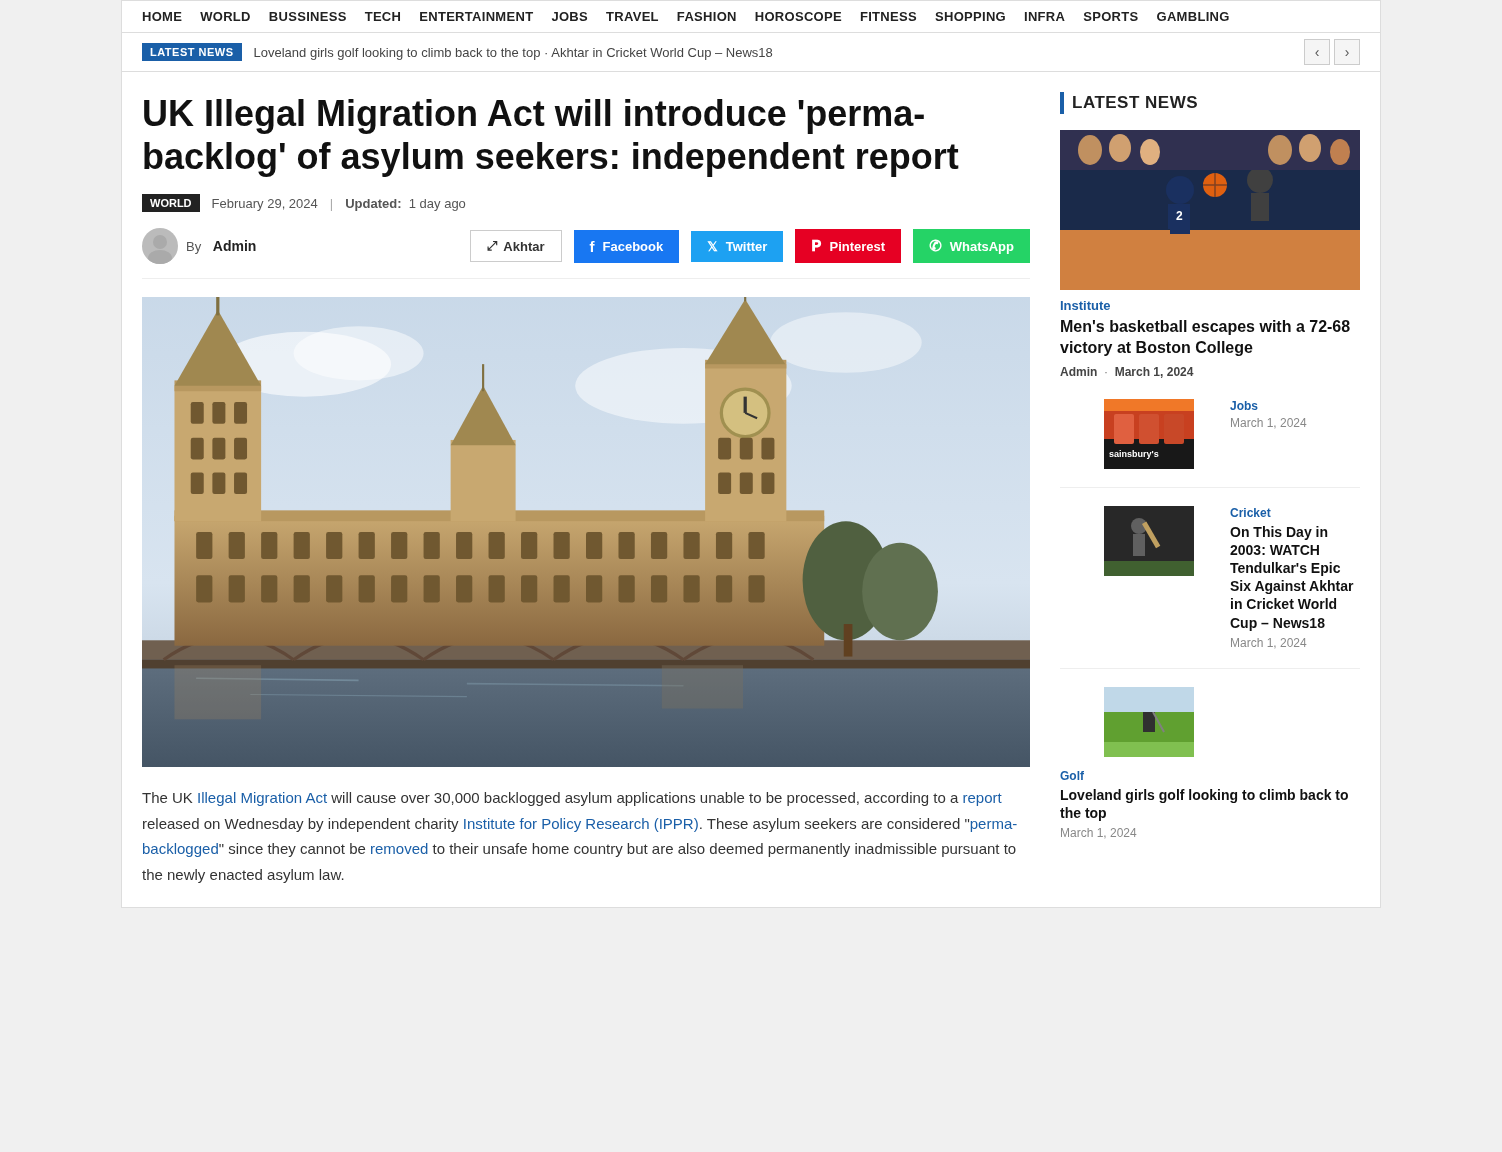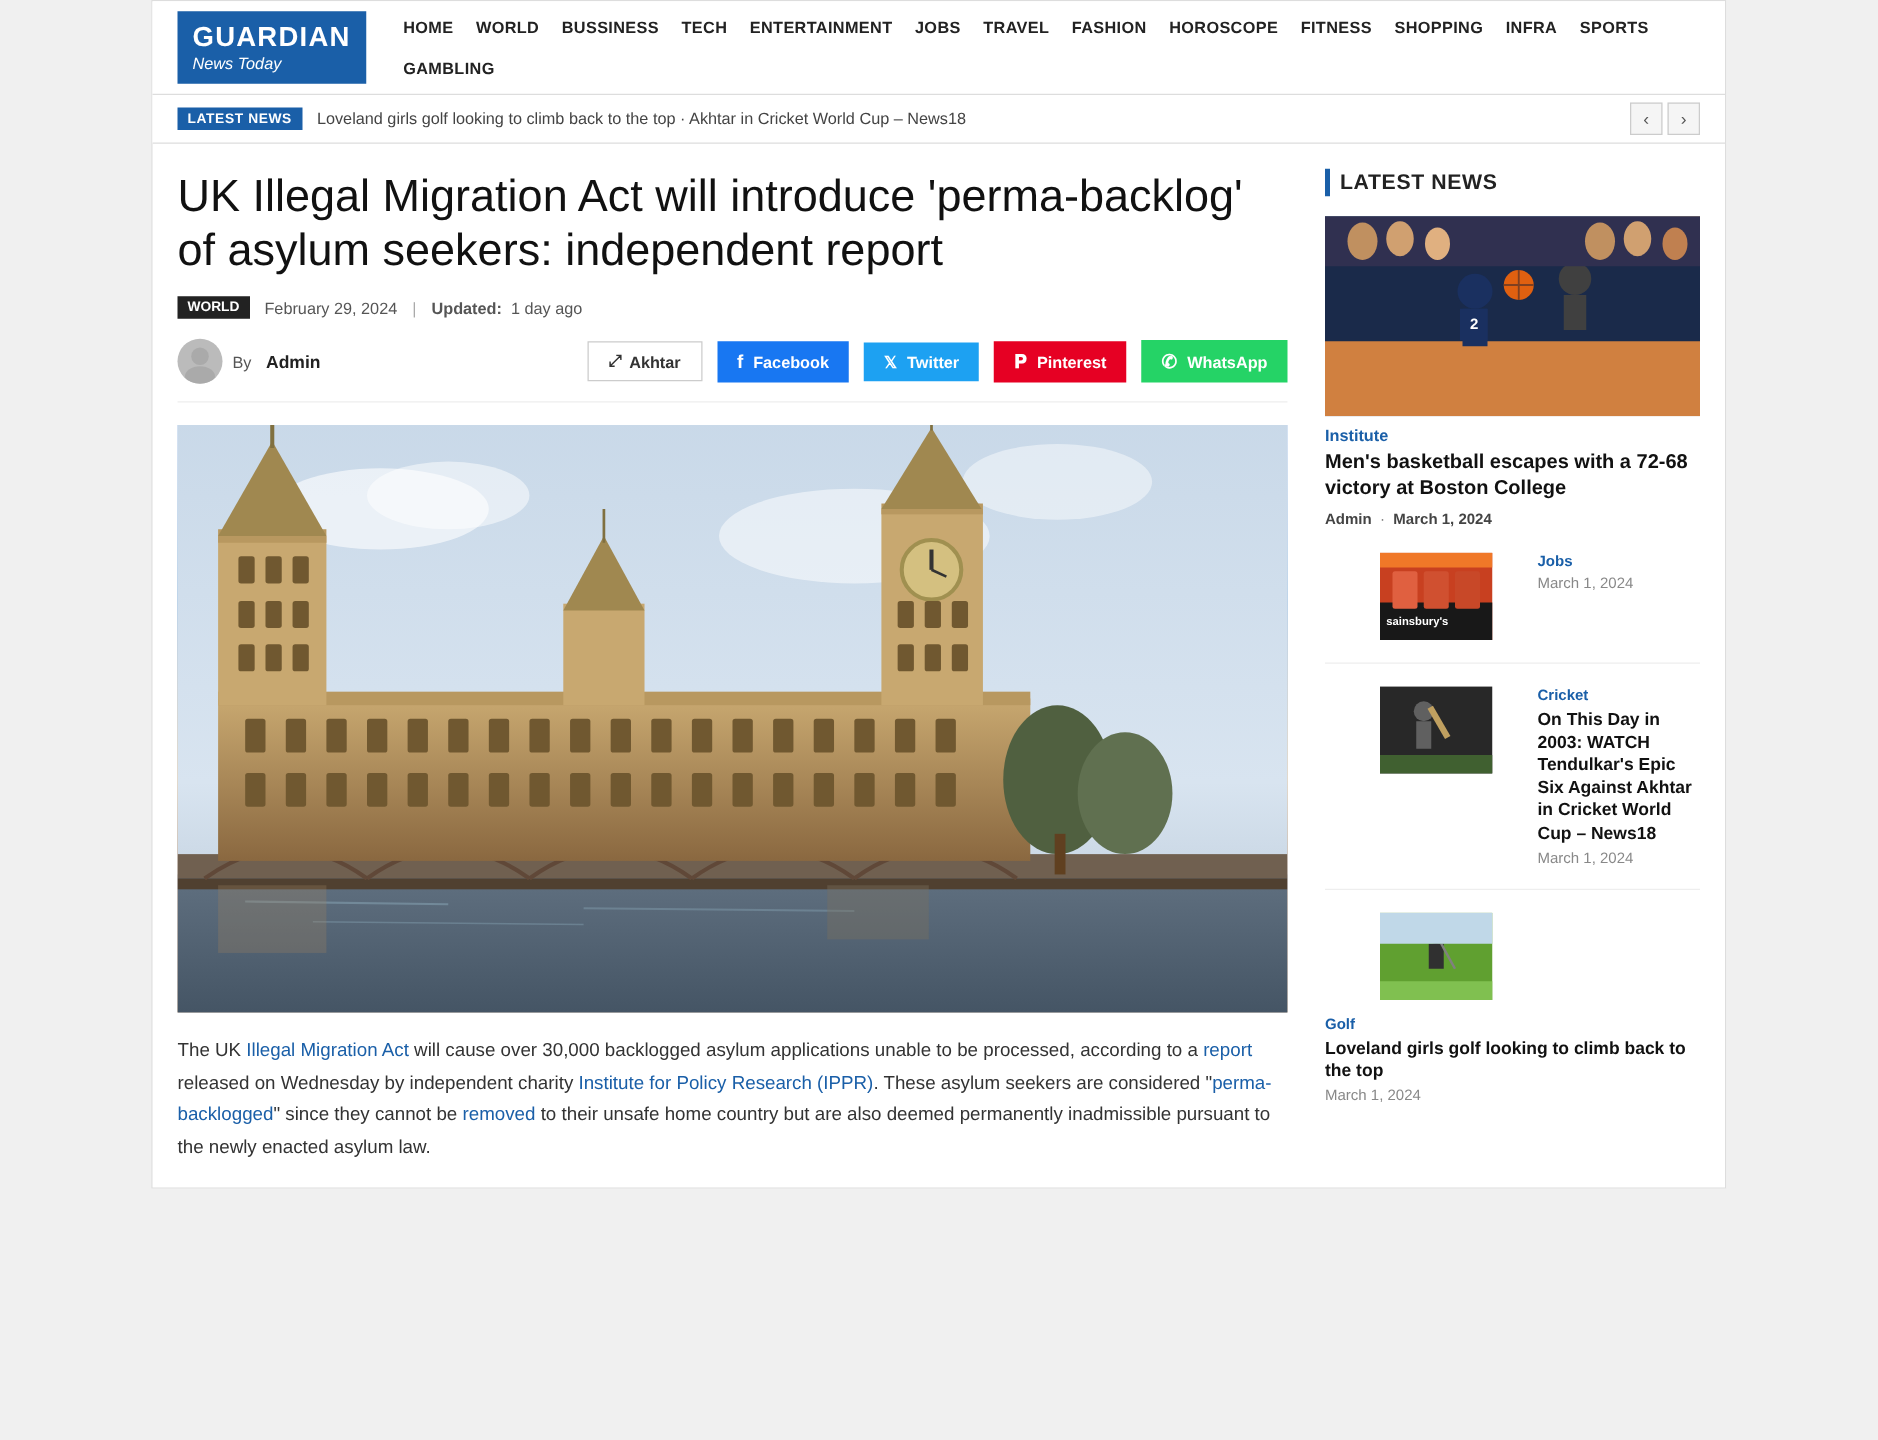--- a/index.html
+++ b/index.html
@@ -326,10 +326,6 @@
 <div class="page-wrapper">
 
   <div class="header">
-    <div class="logo-box">
-      <div class="logo-top">GUARDIAN</div>
-      <div class="logo-bottom">News Today</div>
-    </div>
     <nav class="nav-menu">
 
     <span class="nav-item">HOME</span>

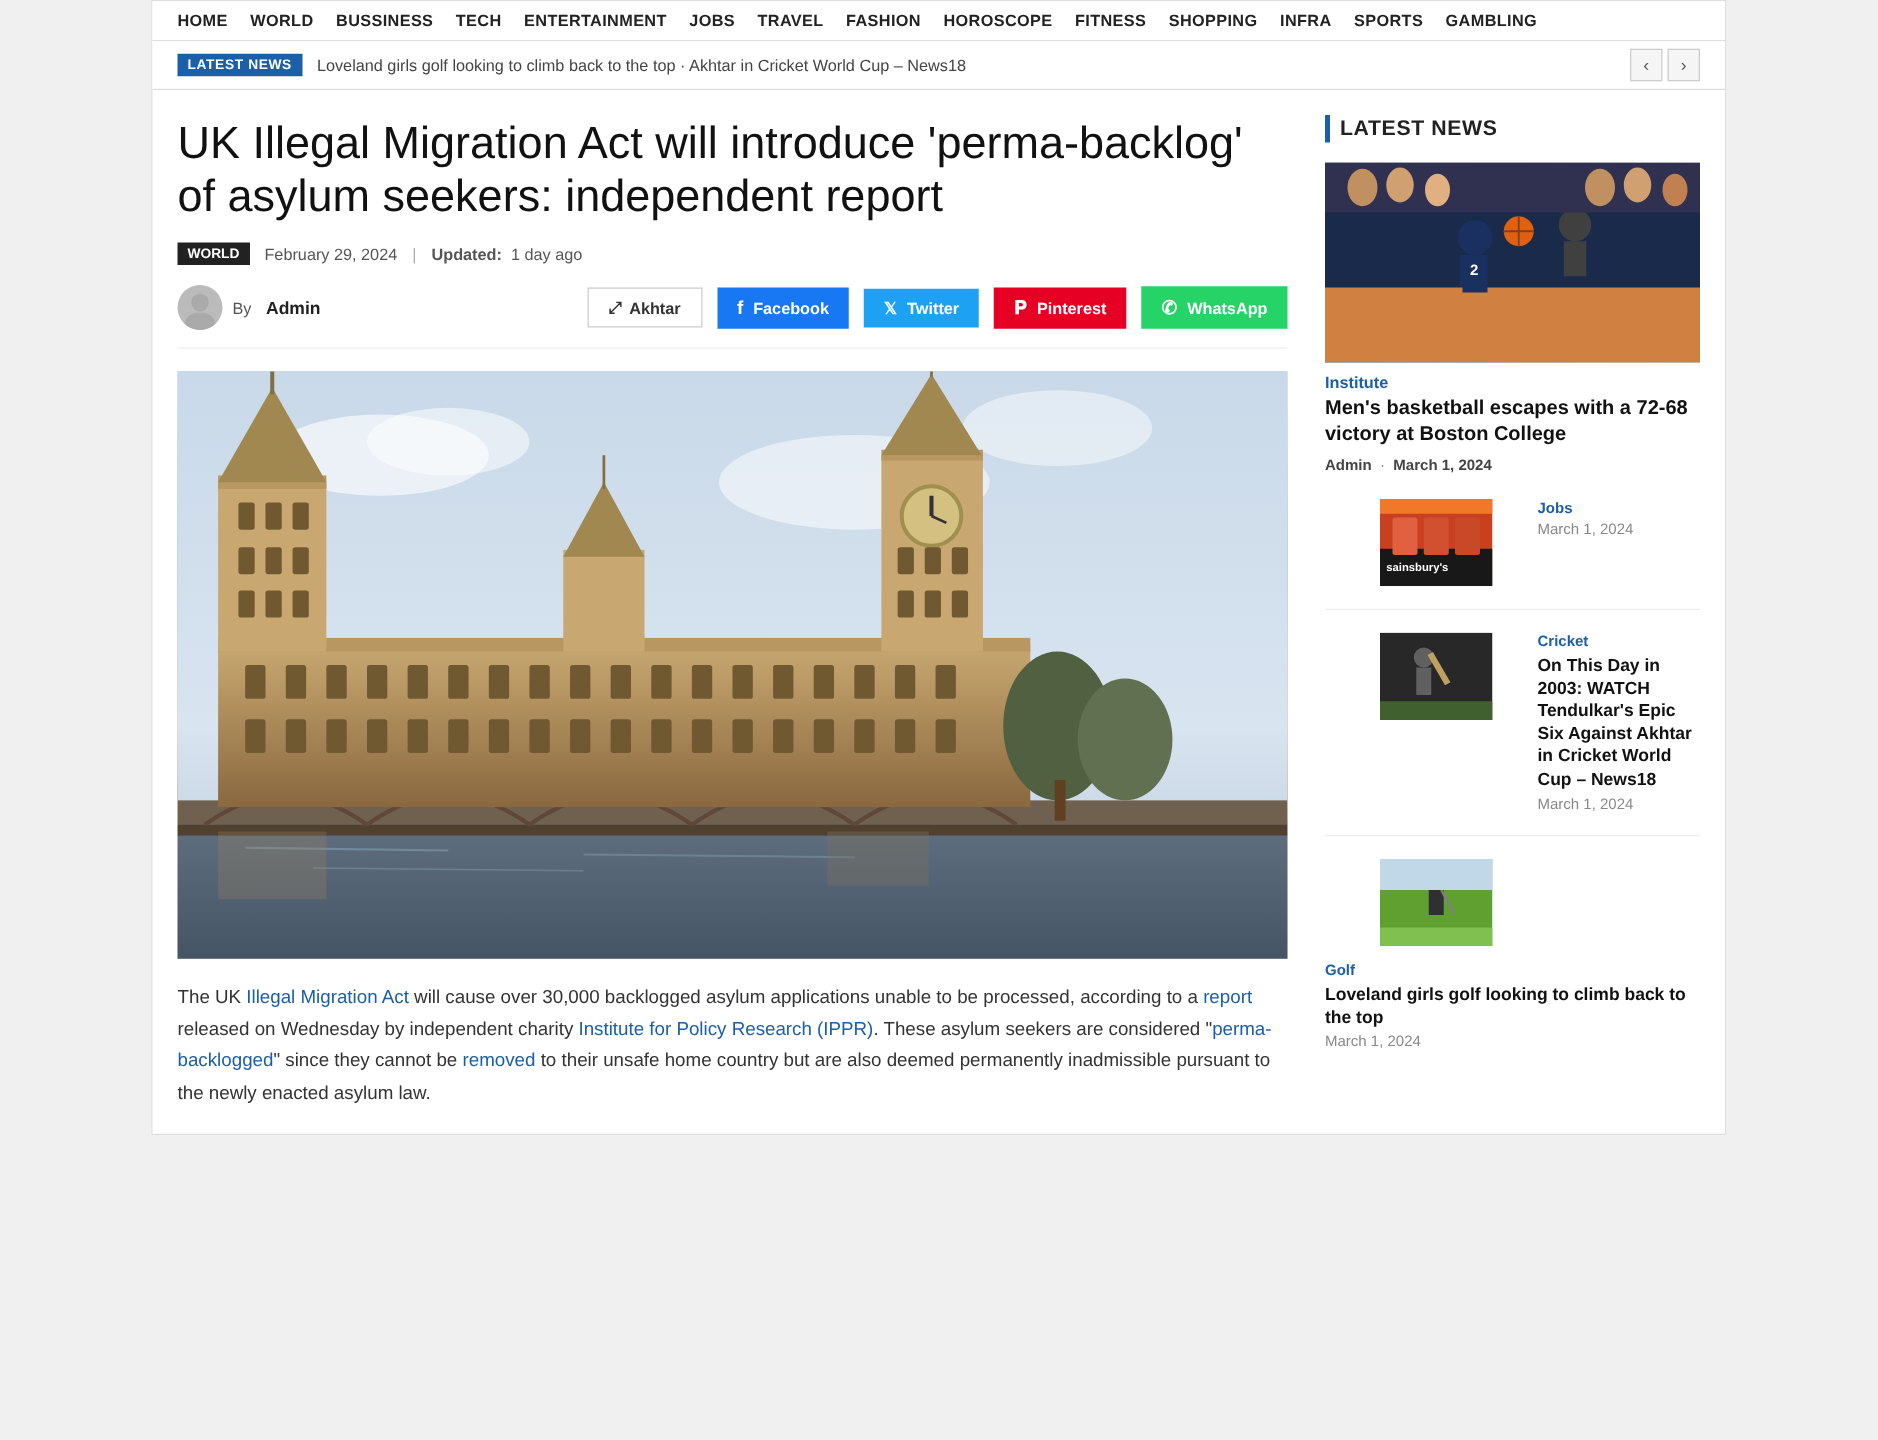--- a/index.html
+++ b/index.html
@@ -118,7 +118,7 @@
 
     .article-title {
       font-size: 36px;
-      font-weight: 400;
+      font-weight: 700;
       line-height: 1.2;
       margin-bottom: 16px;
       color: #111;

